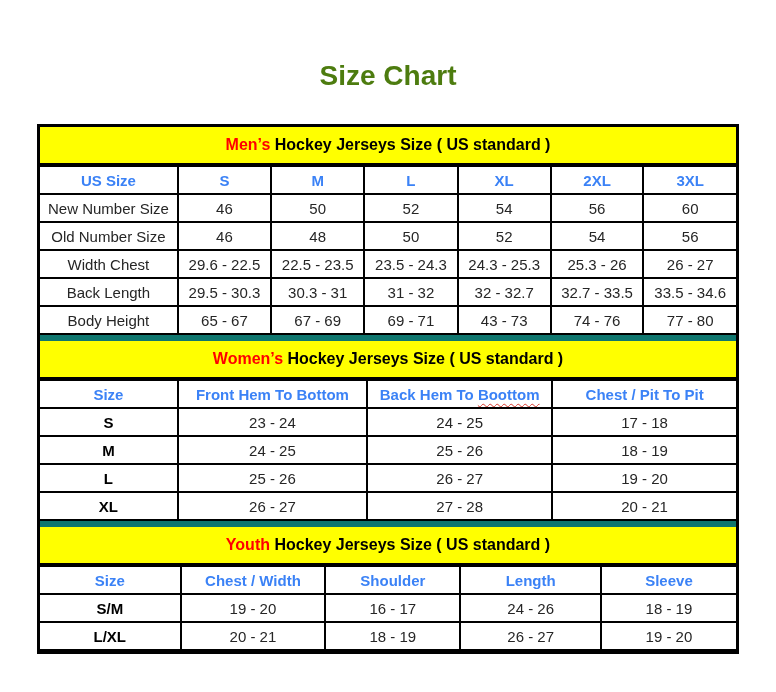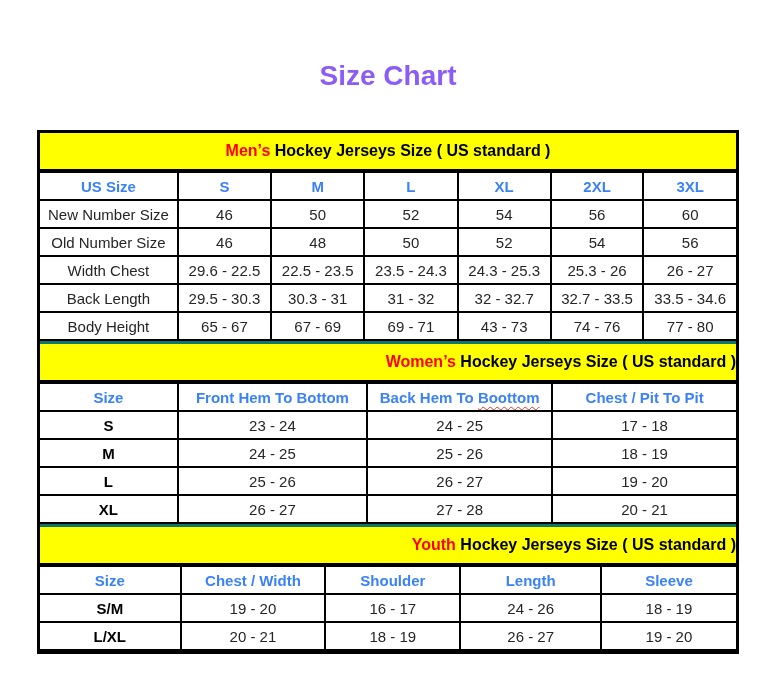--- a/index.html
+++ b/index.html
@@ -18,7 +18,7 @@
     text-align: center;
     font-size: 28px;
     font-weight: bold;
-    color: #8b5cf6;
+    color: #4d7c0f;
     letter-spacing: 0px;
   }
   .chart-wrap {

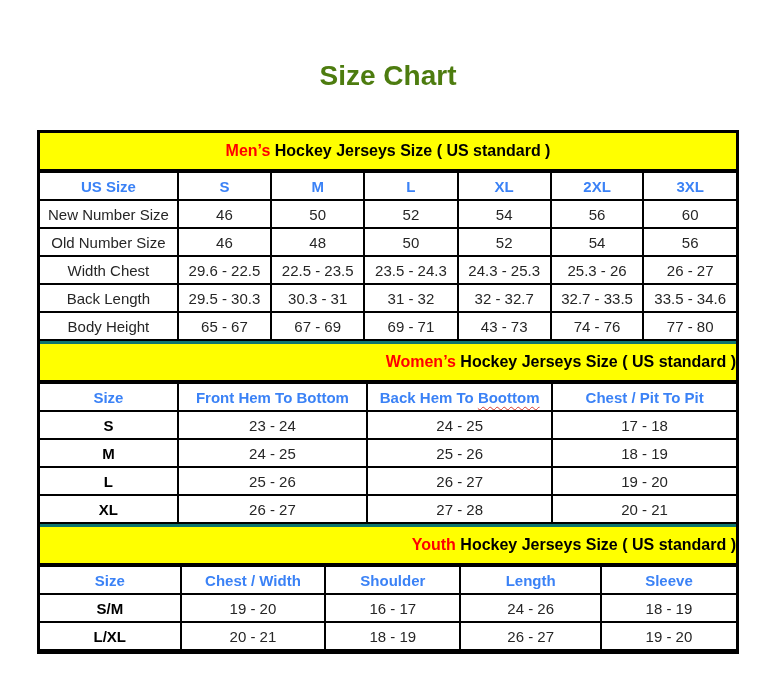--- a/index.html
+++ b/index.html
@@ -23,7 +23,7 @@
   }
   .chart-wrap {
     position: absolute;
-    left: 37px; top: 130px;
+    left: 37px; top: 124px;
     width: 702px;
     border: 3px solid #000000;
     box-sizing: border-box;

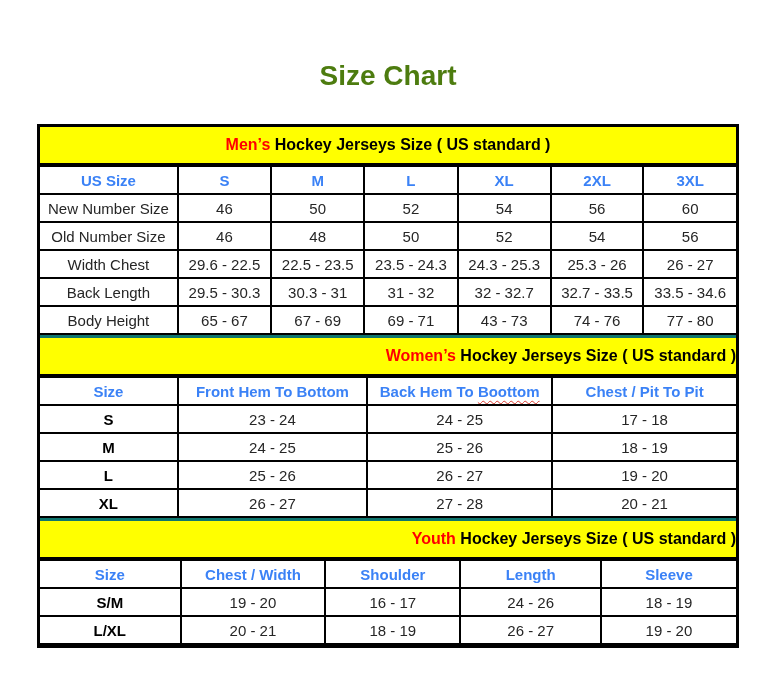--- a/index.html
+++ b/index.html
@@ -39,7 +39,7 @@
     color: #000000;
     border-bottom: 2px solid #000000;
   }
-  .band.mid { border-top: 3px solid #0f766e; text-align: right; }
+  .band.mid { border-top: 6px solid #0f766e; }
   .band .hl { color: #ff0000; }
   table.t {
     width: 100%;

